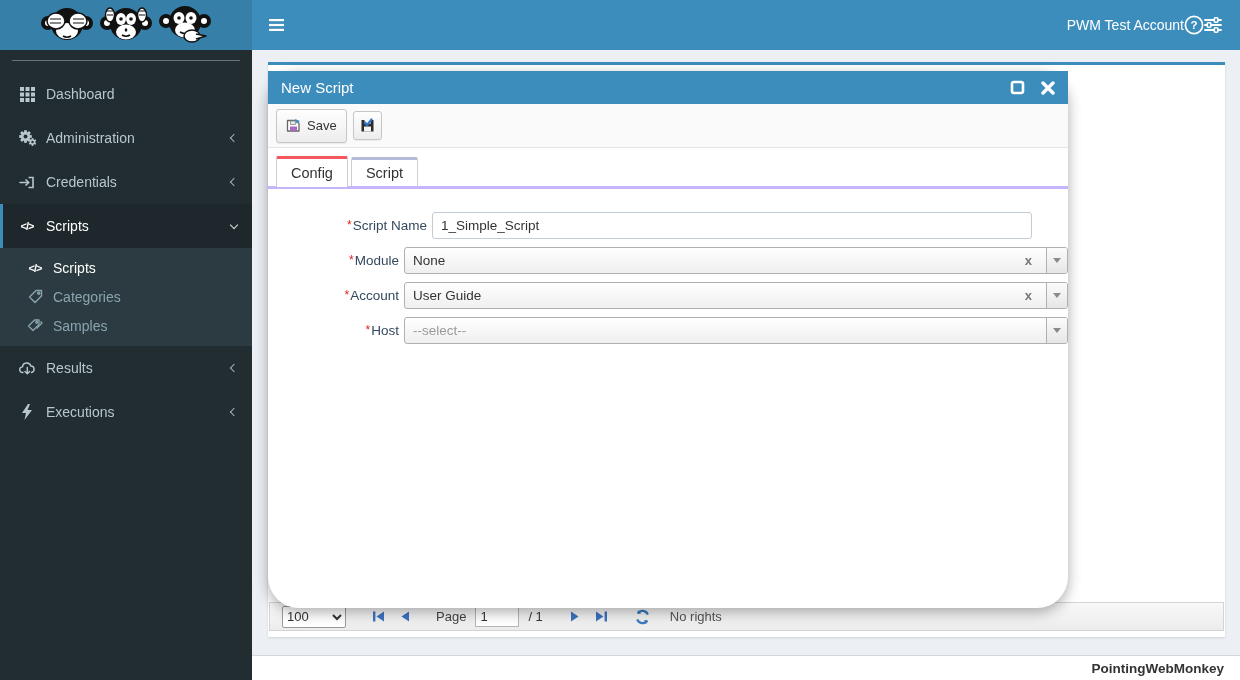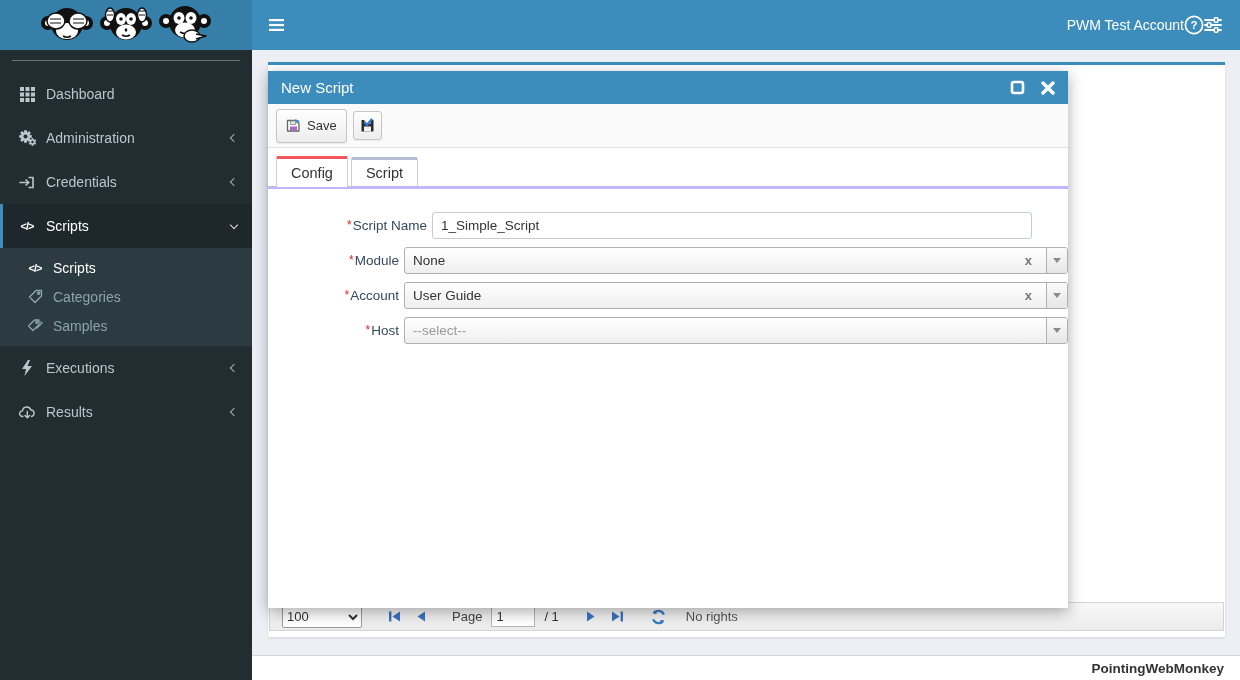--- a/index.html
+++ b/index.html
@@ -42,7 +42,7 @@
   .pager-status { margin-left:10px; color:#555; }
   .pg-gap { width:6px; }
   
-  .modal { position:absolute; left:268px; top:71px; width:800px; height:537px; background:#fff; box-shadow:0 4px 14px rgba(0,0,0,.33); z-index:10; }
+  .modal { position:absolute; left:268px; top:71px; width:800px; height:537px; background:#fff; box-shadow:0 4px 14px rgba(0,0,0,.33); z-index:10;border-radius:31px; }
   .modal-header { height:33px; background:#3c8dbc; color:#fff; display:flex; align-items:center; padding:0 13px; font-size:15px; }
   .modal-tools { margin-left:auto; display:flex; align-items:center; gap:16px; }
   .modal-tools .icon-btn { cursor:pointer; display:flex; align-items:center; }

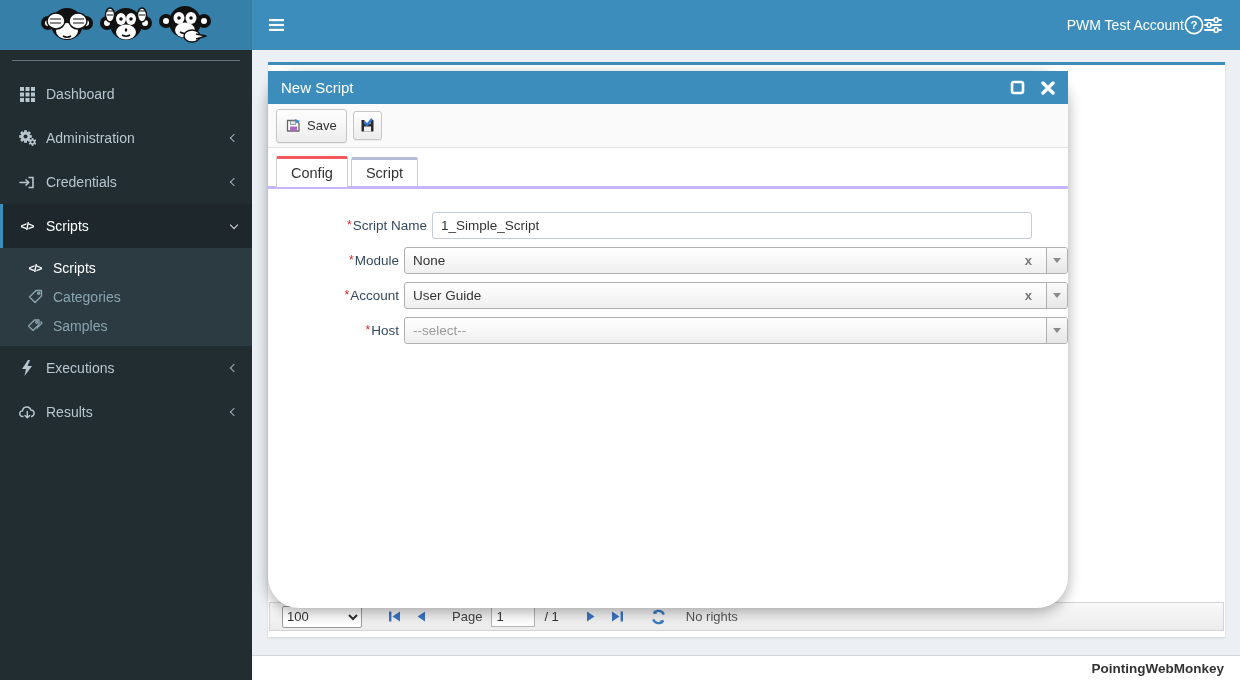--- a/index.html
+++ b/index.html
@@ -222,22 +222,22 @@
 
     <div class="nav-item">
       <span class="nicon">
-        <svg width="12" height="16" viewBox="0 0 12 16">
-            <path d="M7 0 L1 9 H5 L3.5 16 L11 6 H6.5 L9 0 Z" fill="currentColor"></path>
-          </svg>
-      </span>
-      <span>Executions</span>
-      <span class="chev left"></span>
-    </div>
-
-    <div class="nav-item">
-      <span class="nicon">
         <svg width="17" height="15" viewBox="0 0 17 15" fill="none" stroke="currentColor" stroke-width="1.4">
           <path d="M4.5 11.5 H3.5 A2.8 2.8 0 0 1 3.5 5.9 A4.3 4.3 0 0 1 11.9 5 A3.3 3.3 0 0 1 12.6 11.5 H12"></path>
           <path d="M8.3 6.5 V12.5 M6 10.4 L8.3 12.8 L10.6 10.4" stroke-linecap="round" stroke-linejoin="round"></path>
         </svg>
       </span>
       <span>Results</span>
+      <span class="chev left"></span>
+    </div>
+
+    <div class="nav-item">
+      <span class="nicon">
+        <svg width="12" height="16" viewBox="0 0 12 16">
+            <path d="M7 0 L1 9 H5 L3.5 16 L11 6 H6.5 L9 0 Z" fill="currentColor"></path>
+          </svg>
+      </span>
+      <span>Executions</span>
       <span class="chev left"></span>
     </div>
 

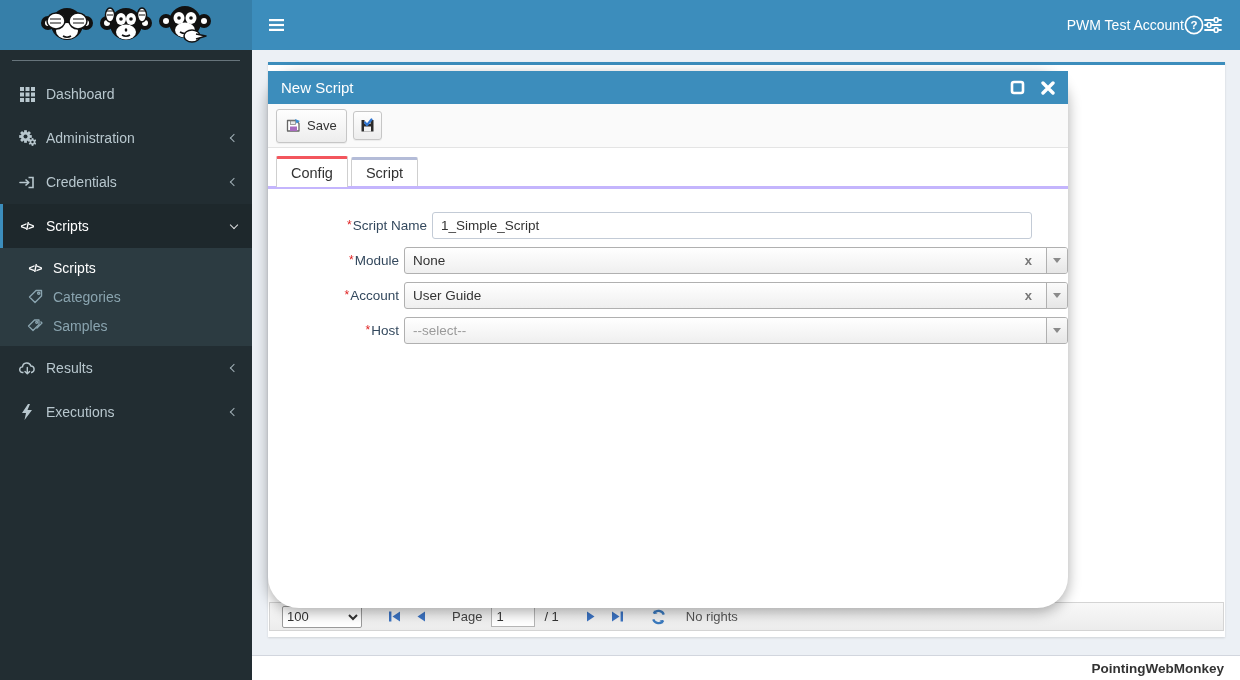--- a/index.html
+++ b/index.html
@@ -35,7 +35,7 @@
   
   .content-box { position:absolute; left:268px; top:62px; width:957px; height:575px; background:#fff; border-top:3px solid #3c8dbc; box-shadow:0 1px 2px rgba(0,0,0,.12); z-index:1; }
   .pager-bar { position:absolute; left:1px; right:1px; bottom:6px; height:29px; background:linear-gradient(#f8f8f8,#ececec); border:1px solid #d4d4d4; display:flex; align-items:center; padding:0 12px; gap:9px; font-size:13px; color:#333; }
-  .pager-bar select { width:80px; height:22px; font-size:13px; font-family:"Liberation Sans",sans-serif; color:#333; border:1px solid #9a9a9a; border-radius:2px; background:#fff; }
+  .pager-bar select { width:64px; height:22px; font-size:13px; font-family:"Liberation Sans",sans-serif; color:#333; border:1px solid #9a9a9a; border-radius:2px; background:#fff; }
   .pg-btn { width:17px; height:17px; display:flex; align-items:center; justify-content:center; cursor:pointer; }
   .pager-bar .page-lbl { margin-left:14px; color:#444; }
   .page-input { width:44px; height:20px; border:1px solid #b5b5b5; font-size:13px; padding:0 4px; color:#333; font-family:"Liberation Sans",sans-serif; background:#fff; }

